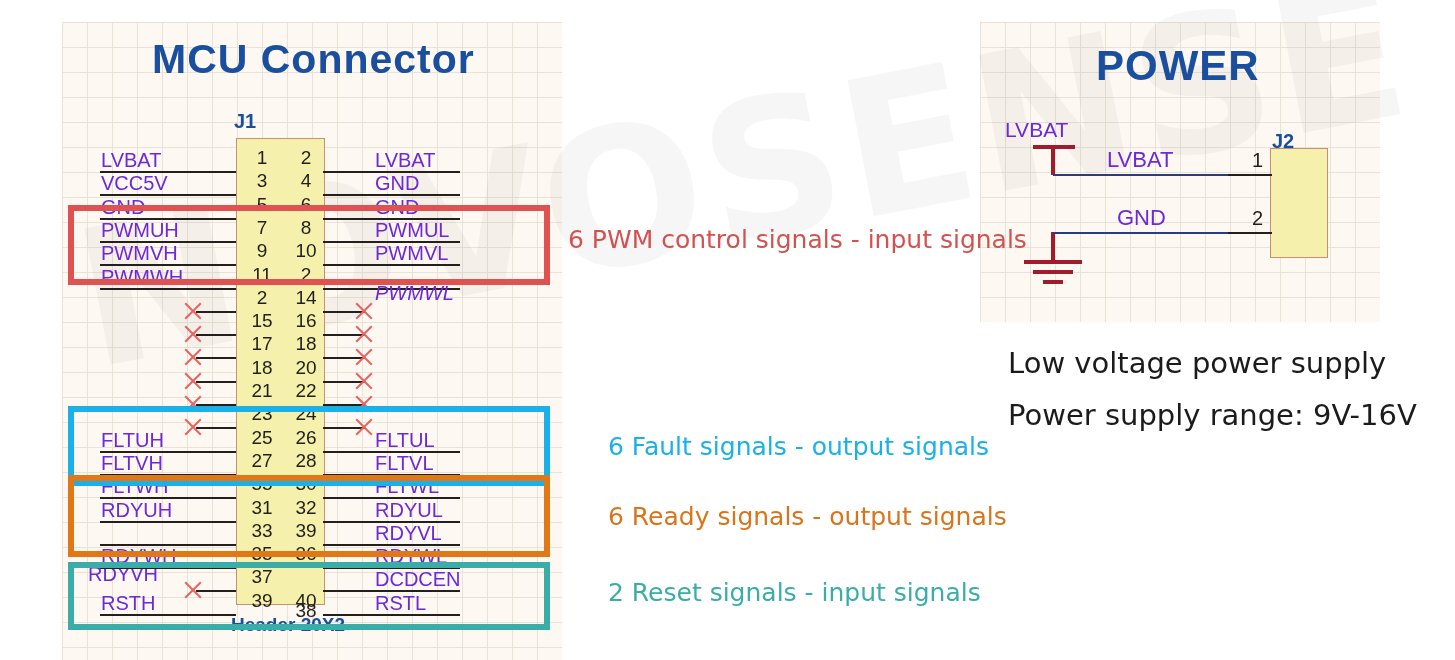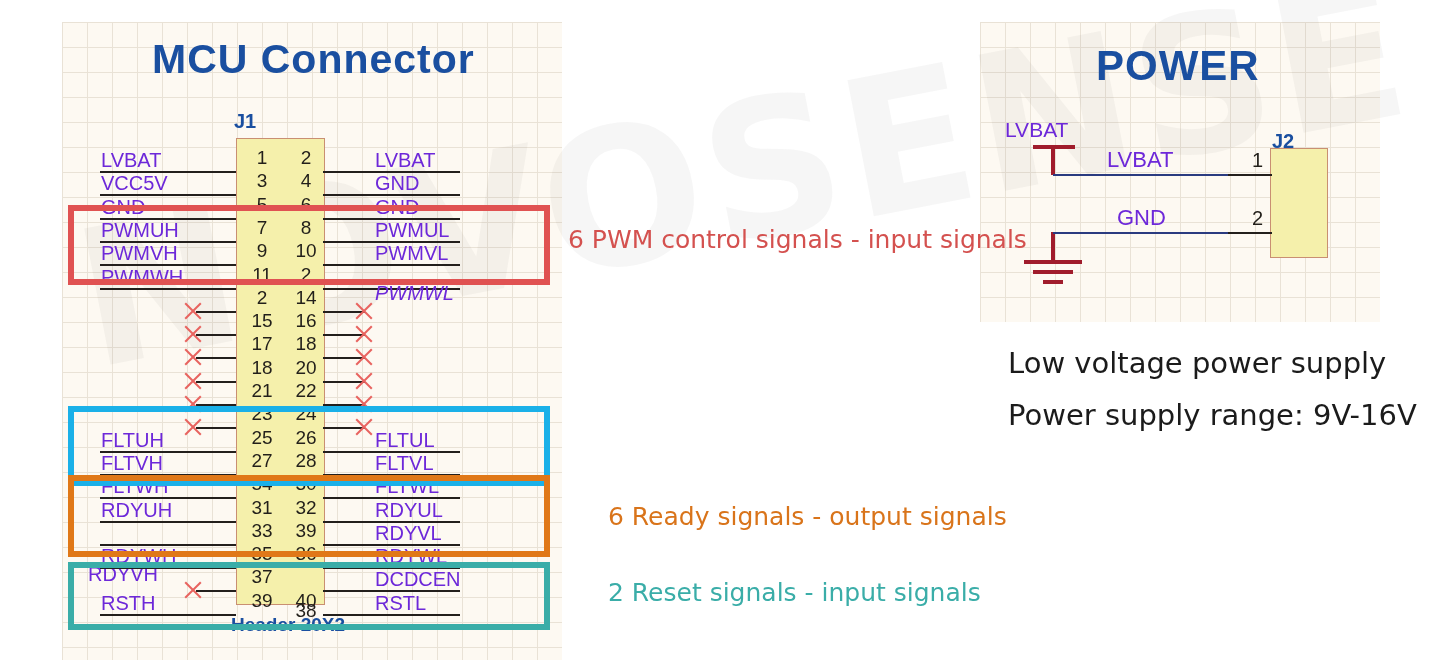--- a/index.html
+++ b/index.html
@@ -293,6 +293,7 @@
   <div class="group-box" id="box-reset" style="left: 68px; top: 562px; width: 470px; height: 56px; border-color: rgb(58, 173, 168);"></div>
 
   <div class="annotation" id="ann-pwm" style="left: 568px; top: 225px; color: rgb(212, 81, 79);">6 PWM control signals - input signals</div>
+  <div class="annotation" id="ann-fault" style="left: 608px; top: 432px; color: rgb(26, 176, 232);">6 Fault signals - output signals</div>
   <div class="annotation" id="ann-ready" style="left: 608px; top: 502px; color: rgb(217, 116, 26);">6 Ready signals - output signals</div>
   <div class="annotation" id="ann-reset" style="left: 608px; top: 578px; color: rgb(58, 173, 168);">2 Reset signals - input signals</div>
 

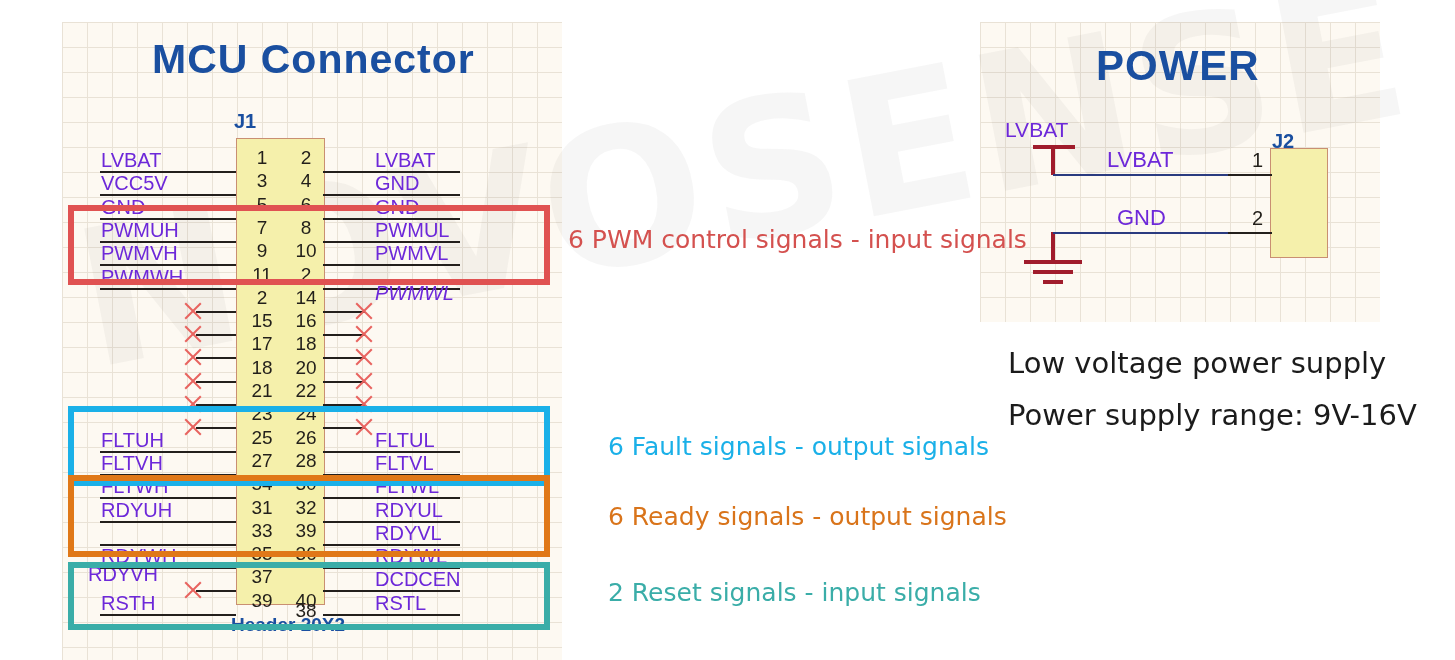--- a/index.html
+++ b/index.html
@@ -249,7 +249,7 @@
       <div class="wire" style="left: 323px; top: 473.9px; width: 137px;"></div>
       <div class="net-label" style="left: 101px; top: 452.9px;">FLTVH</div>
       <div class="net-label" style="left: 375px; top: 452.9px;">FLTVL</div>
-      <div class="pin-num left" style="top: 474.2px;">54</div>
+      <div class="pin-num left" style="top: 474.2px;">55</div>
       <div class="pin-num right" style="top: 474.2px;">30</div>
       <div class="wire" style="left: 100px; top: 497.2px; width: 136px;"></div>
       <div class="wire" style="left: 323px; top: 497.2px; width: 137px;"></div>

